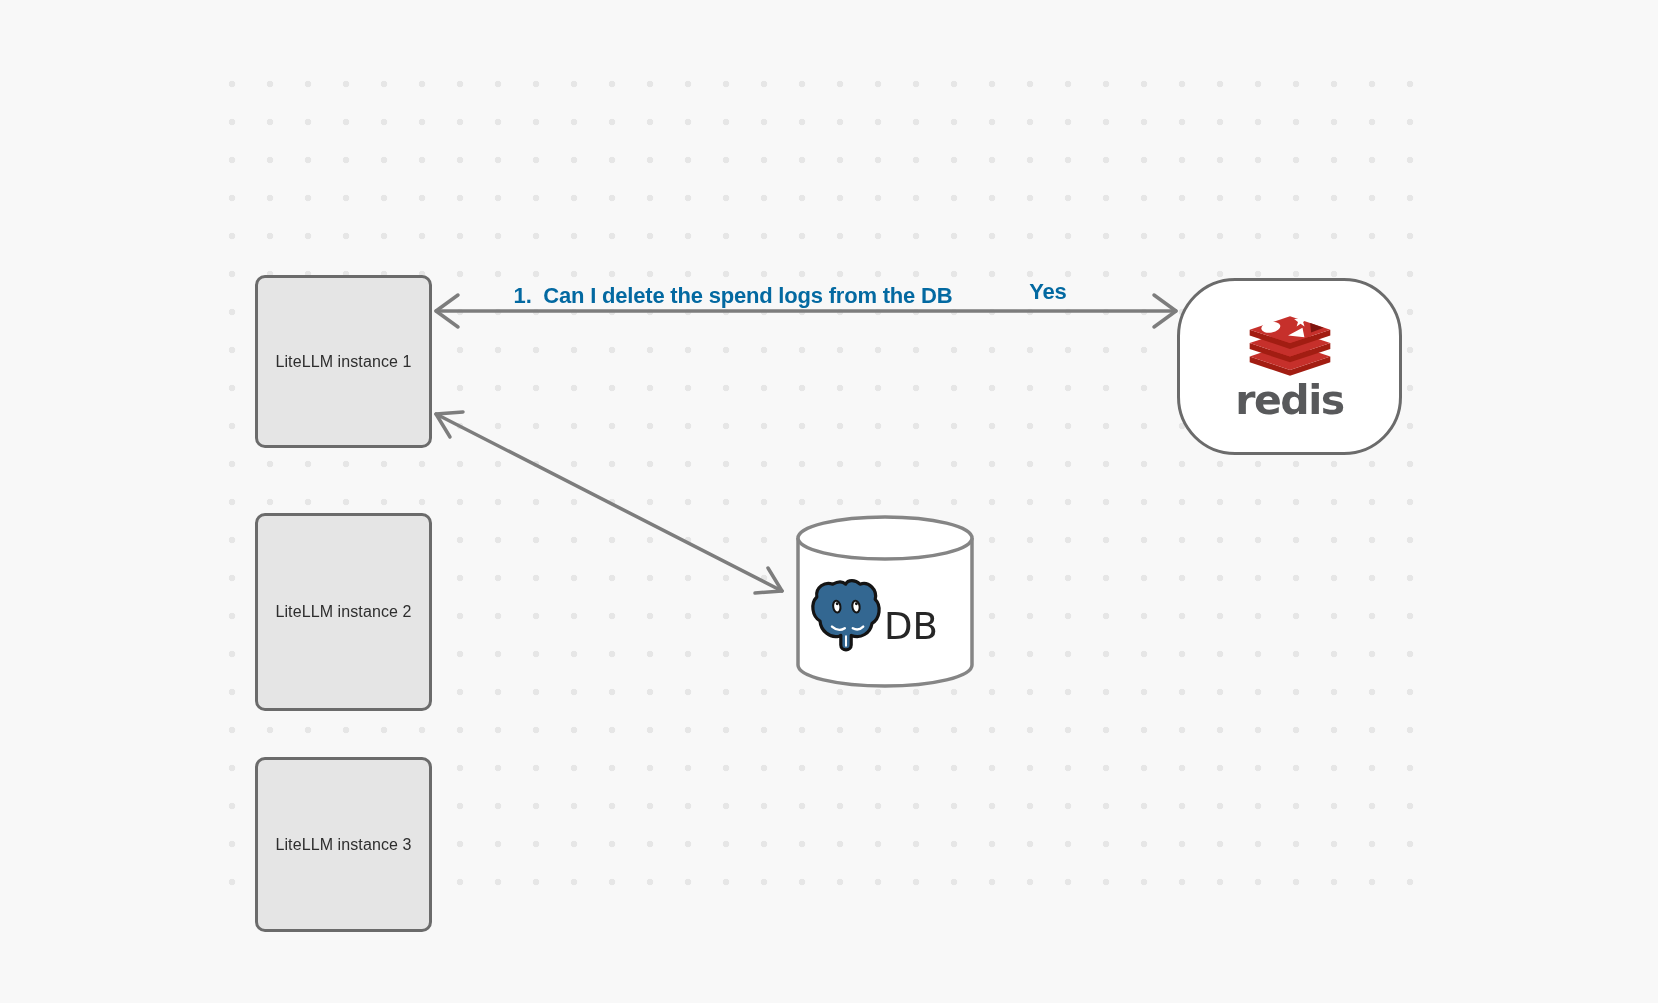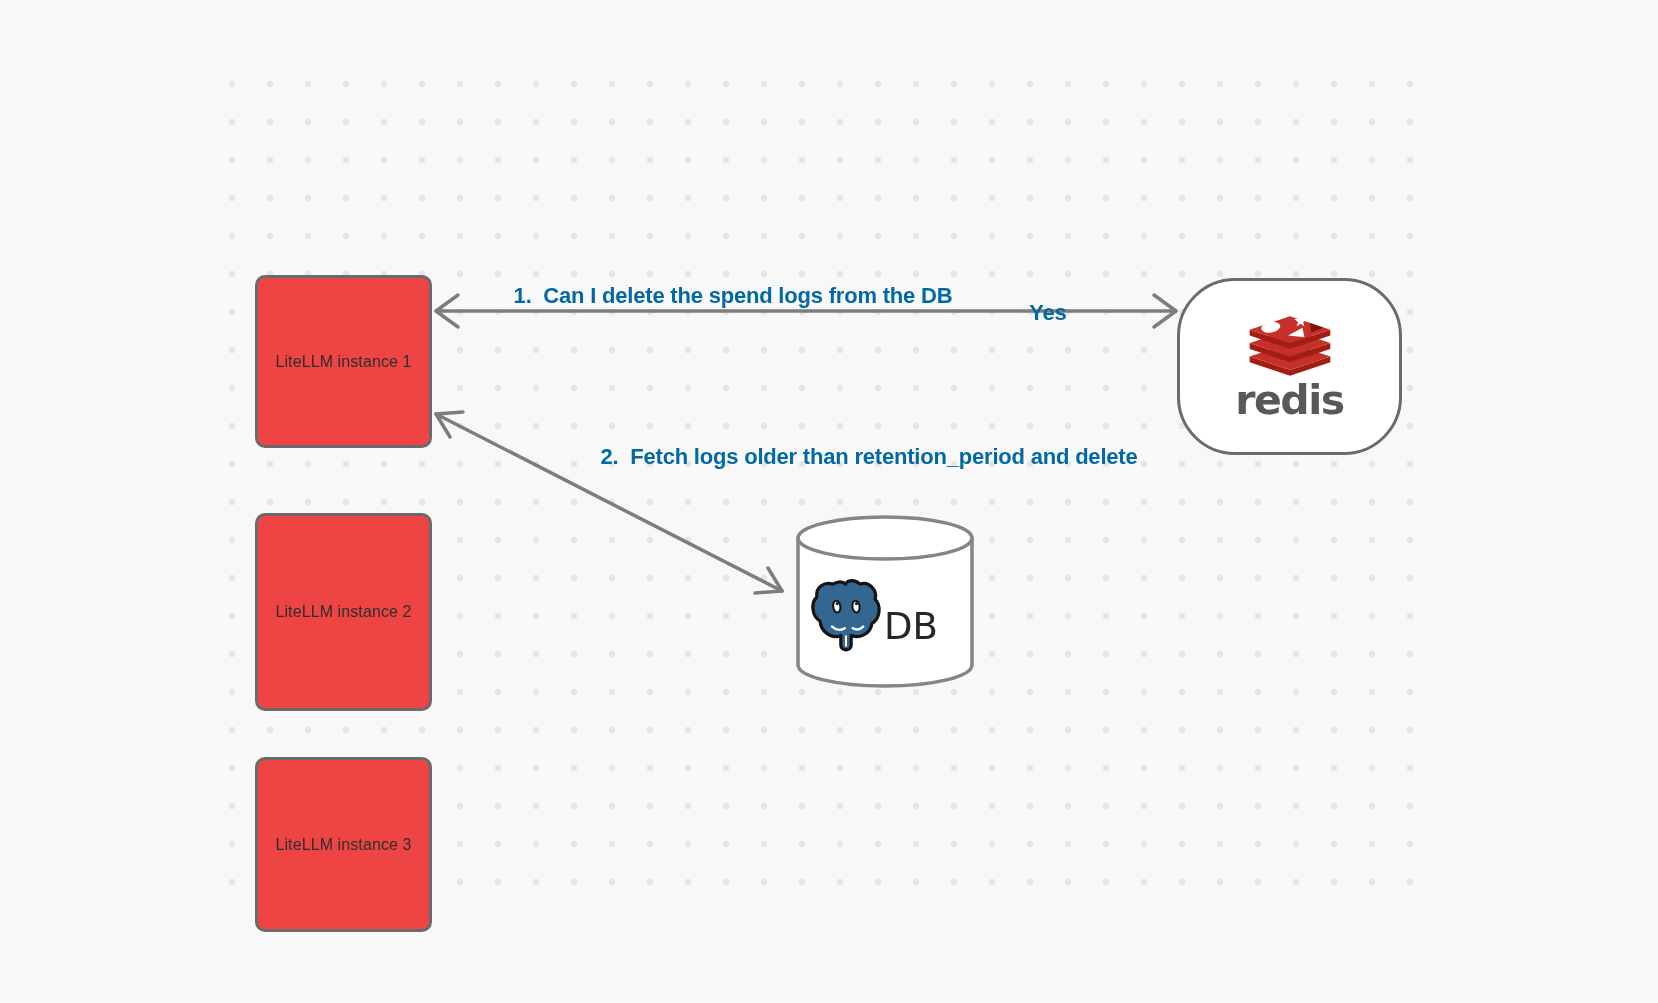--- a/index.html
+++ b/index.html
@@ -136,7 +136,7 @@
   <span class="db-text">DB</span>
 
   <div class="edge-label" style="left:733px;top:283px;">1.  Can I delete the spend logs from the DB</div>
-  <div class="edge-label" style="left:1048px;top:300px;">Yes</div>
+  <div class="edge-label" style="left:1048px;top:279px;">Yes</div>
   <div class="edge-label" style="left:869px;top:444px;">2.  Fetch logs older than retention_period and delete</div>
 
 </div>

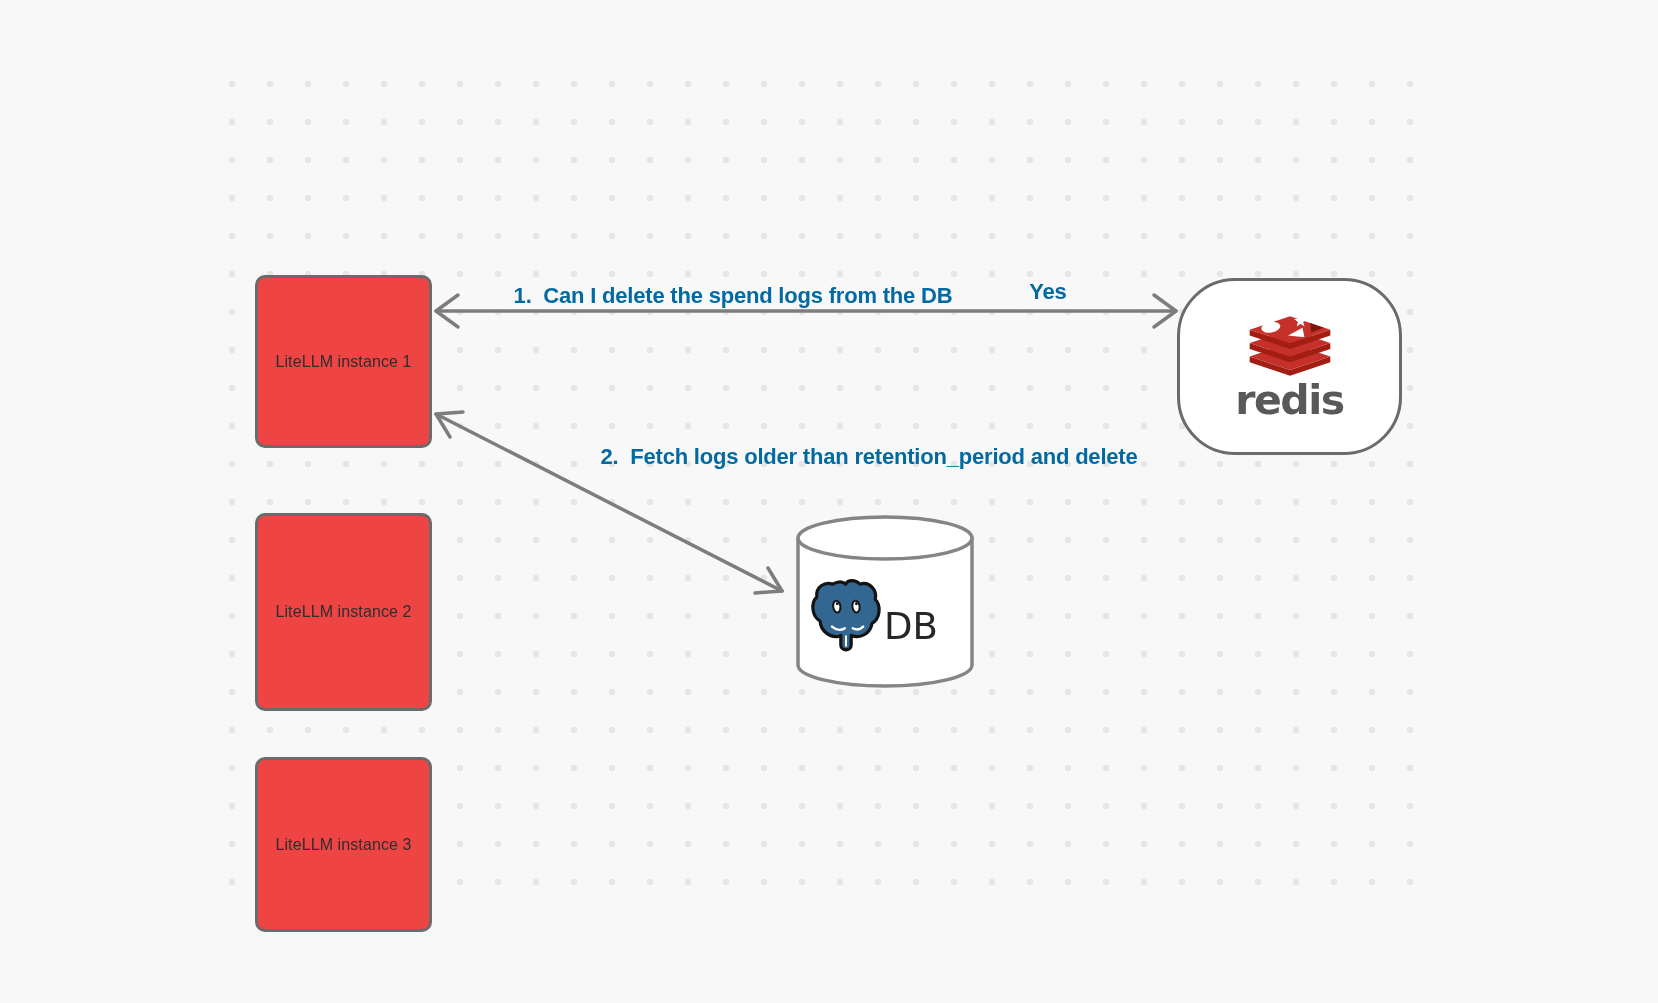--- a/index.html
+++ b/index.html
@@ -20,7 +20,7 @@
   .node-box {
     position: absolute;
     left: 255px; width: 177px; height: 173px;
-    background: #ef4444;
+    background: #e5e5e5;
     border: 3px solid #6b6b6b;
     border-radius: 10px;
     box-sizing: border-box;

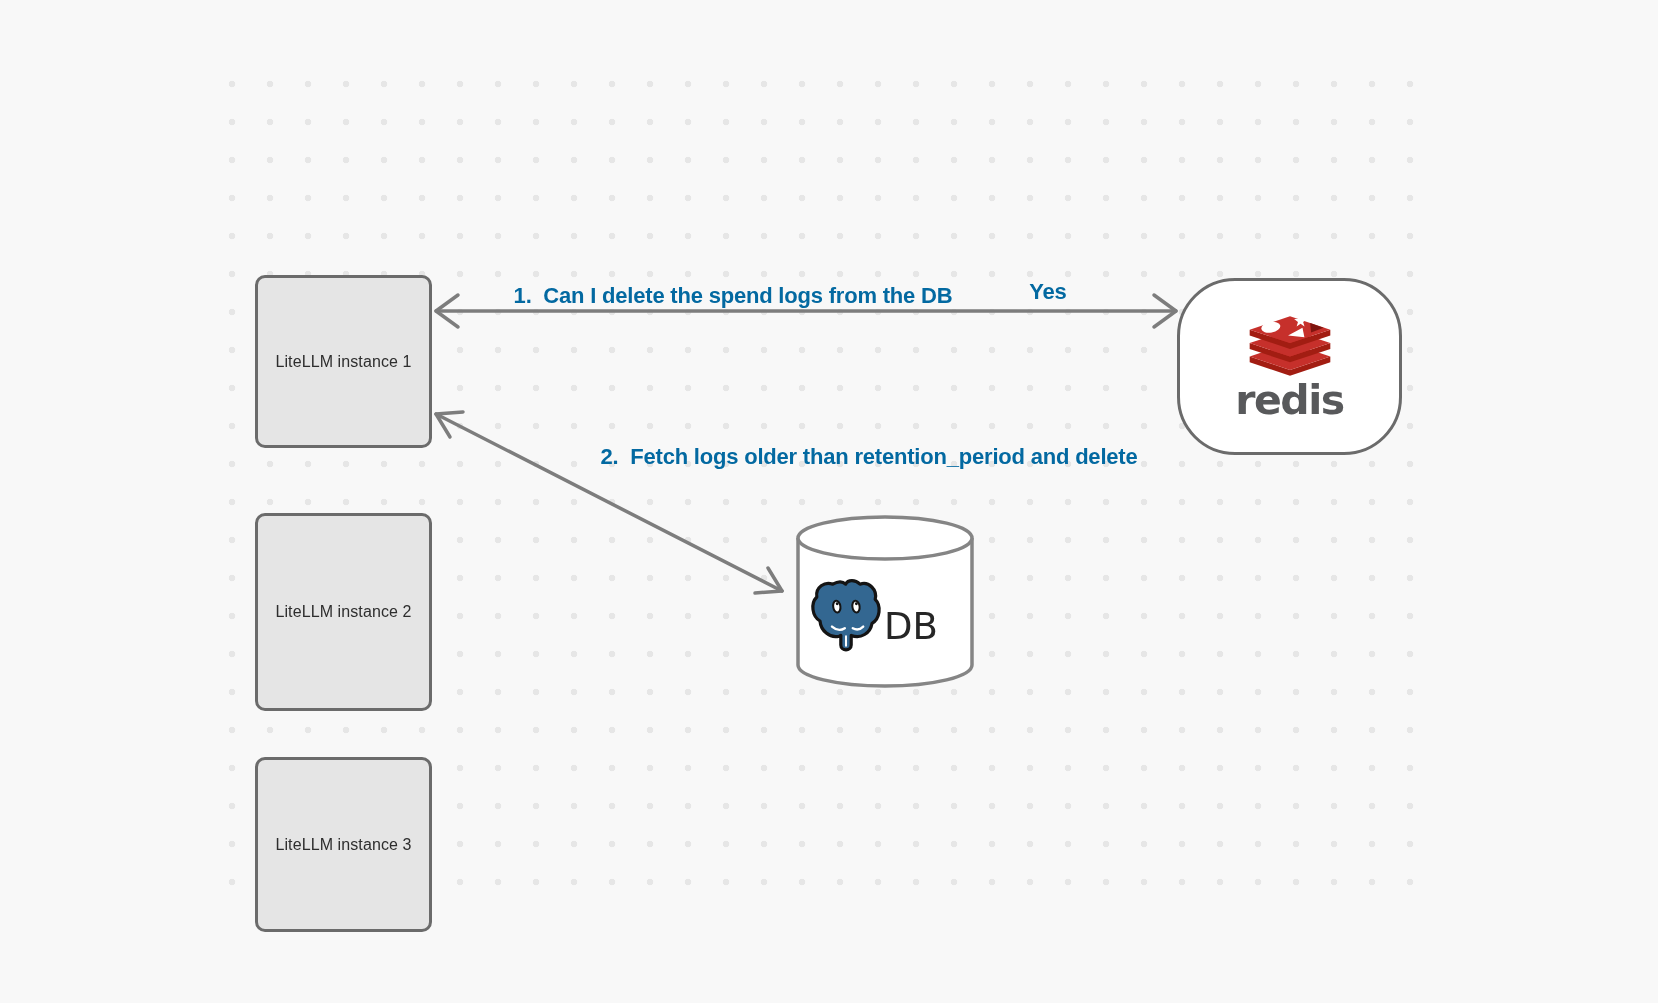--- a/index.html
+++ b/index.html
@@ -137,7 +137,6 @@
 
   <div class="edge-label" style="left:733px;top:283px;">1.  Can I delete the spend logs from the DB</div>
   <div class="edge-label" style="left:1048px;top:279px;">Yes</div>
-  <div class="edge-label" style="left:869px;top:444px;">2.  Fetch logs older than retention_period and delete</div>
 
 </div>
 

